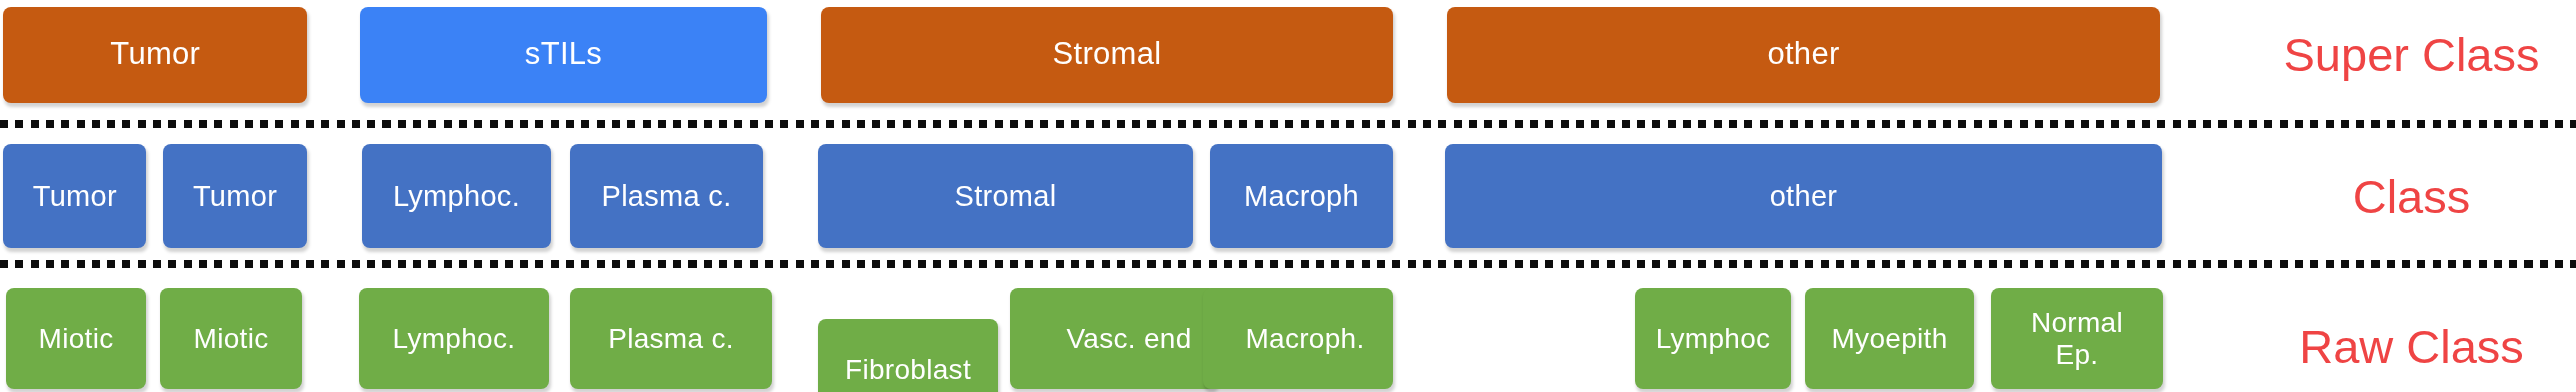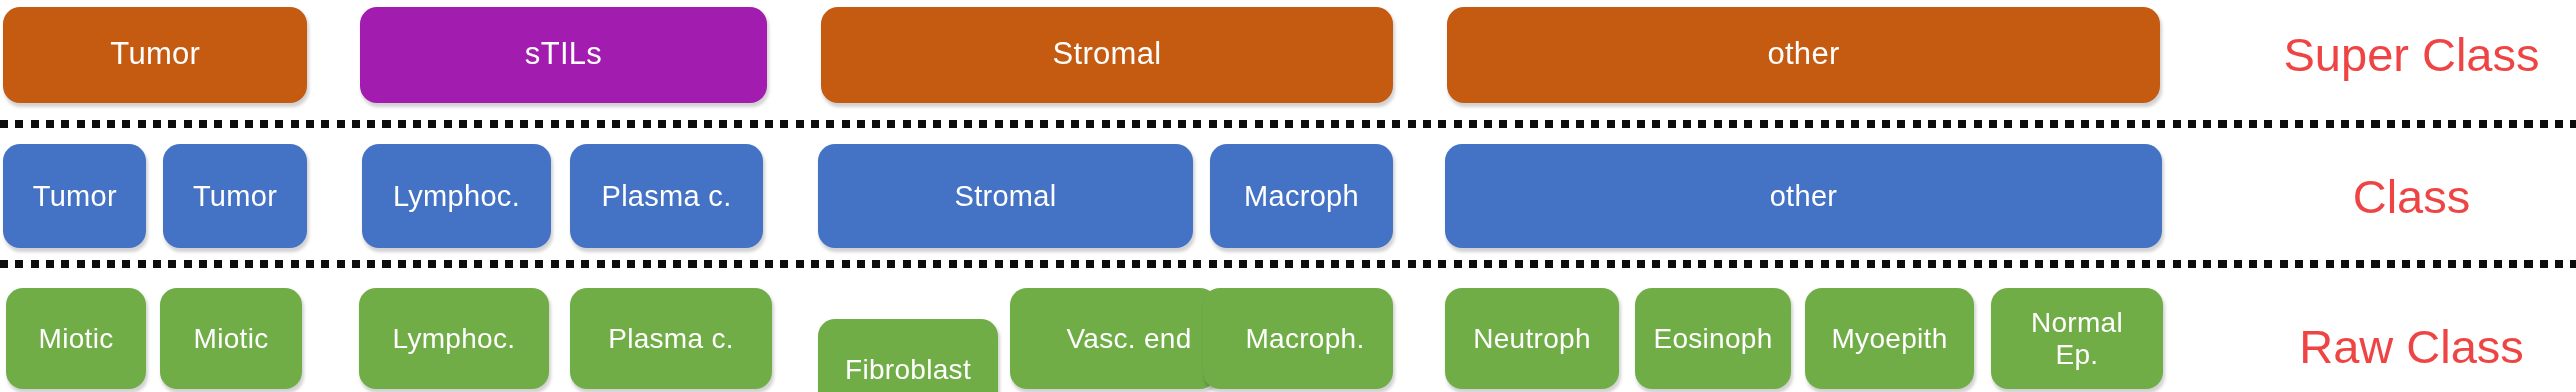--- a/index.html
+++ b/index.html
@@ -18,7 +18,7 @@
     justify-content: center;
     text-align: center;
     color: #ffffff;
-    border-radius: 17px;
+    border-radius: 8px;
     box-shadow: 1.3px 3.3px 3.3px rgba(0,0,0,0.18);
     white-space: pre-line;
     line-height: 1.12;

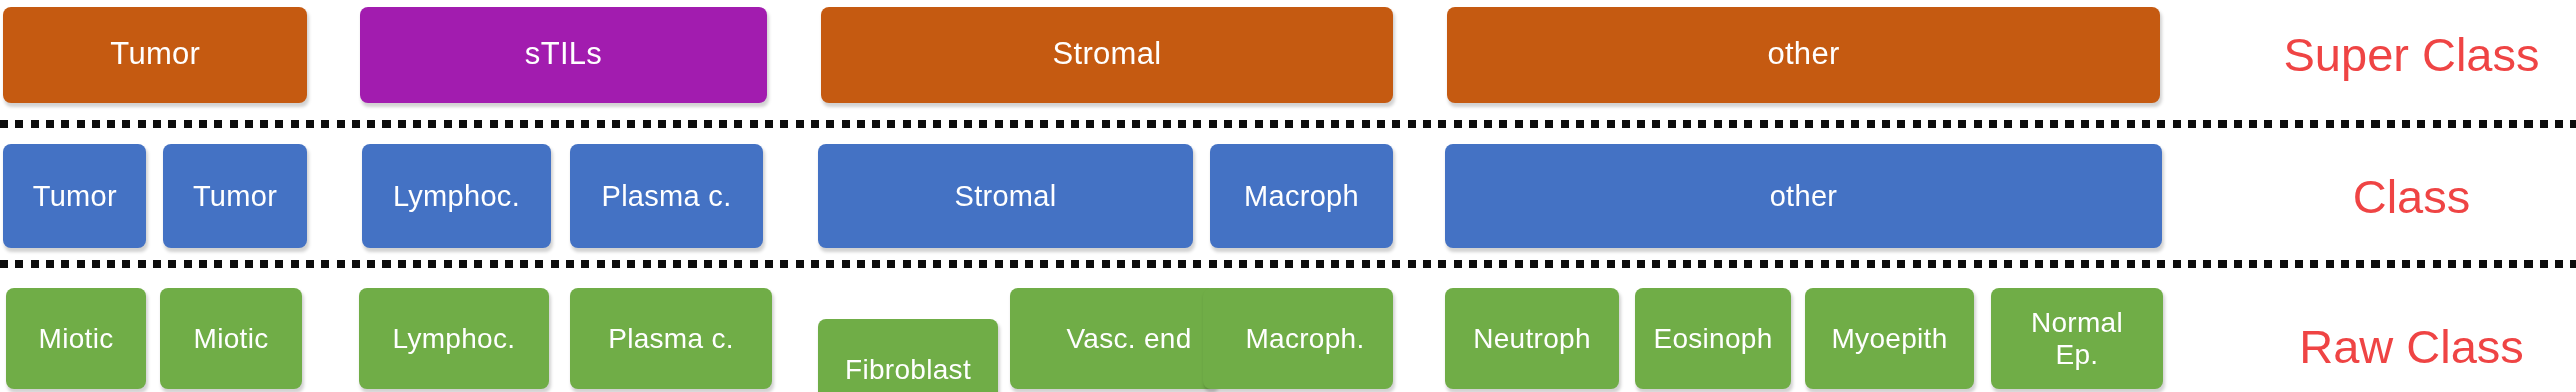--- a/index.html
+++ b/index.html
@@ -54,7 +54,7 @@
     <div class="separator" style="top: 120px;"></div>
     <div class="separator" style="top: 260px;"></div>
     <div class="box" style="left: 3.3px; top: 6.6px; width: 304px; height: 96px; background: rgb(197, 90, 17); font-size: 31px;">Tumor</div>
-    <div class="box" style="left: 360px; top: 6.6px; width: 407px; height: 96px; background: #a21caf; font-size: 31px;">sTILs</div>
+    <div class="box" style="left: 360px; top: 6.6px; width: 407px; height: 96px; background: #3b82f6; font-size: 31px;">sTILs</div>
     <div class="box" style="left: 821px; top: 6.6px; width: 572px; height: 96px; background: rgb(197, 90, 17); font-size: 31px;">Stromal</div>
     <div class="box" style="left: 1447px; top: 6.6px; width: 713px; height: 96px; background: rgb(197, 90, 17); font-size: 31px;">other</div>
     <div class="row-label" style="top: 6.6px; height: 96px;">Super Class</div>

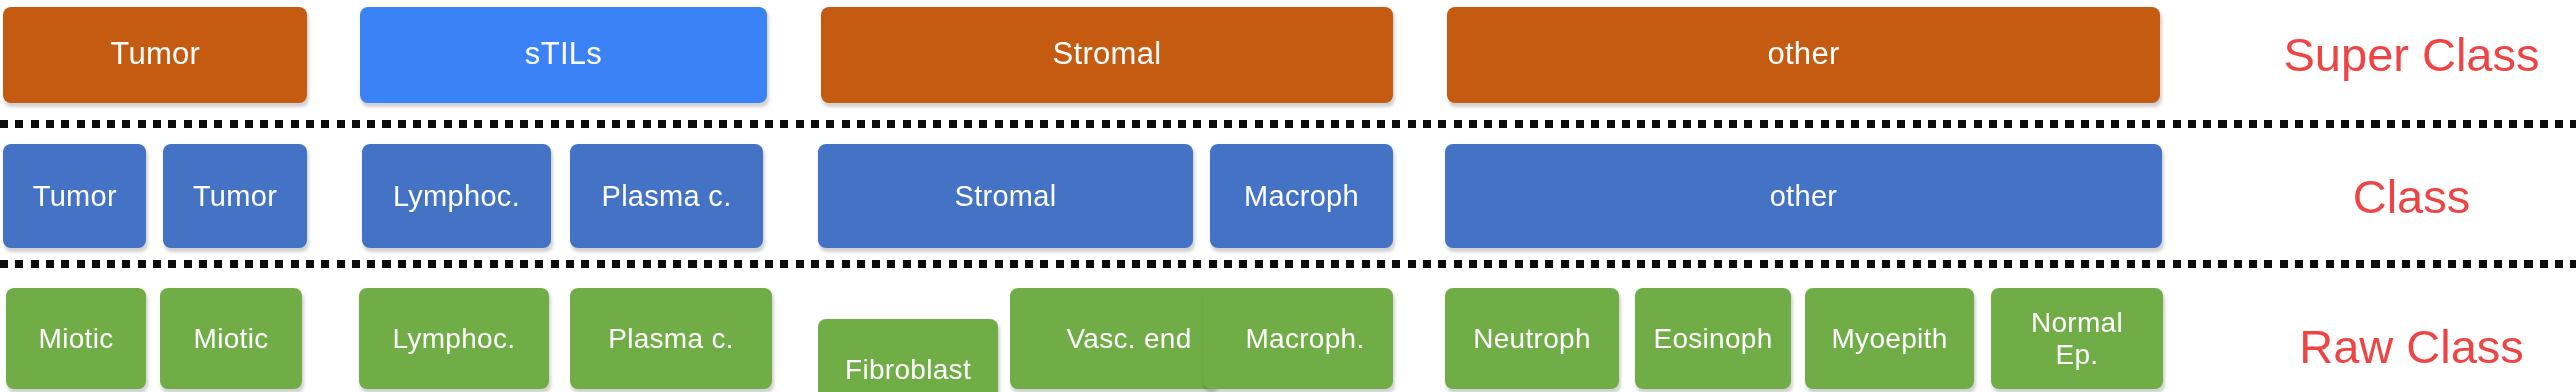--- a/index.html
+++ b/index.html
@@ -73,7 +73,6 @@
     <div class="box" style="left: 818px; top: 288px; width: 180px; height: 101px; background: rgb(112, 173, 71); font-size: 28px; margin-top: 31px;">Fibroblast</div>
     <div class="box" style="left: 1010px; top: 288px; width: 176px; height: 101px; background: rgb(112, 173, 71); font-size: 28px; padding-left: 31px;">Vasc. end</div>
     <div class="box" style="left: 1203px; top: 288px; width: 176px; height: 101px; background: rgb(112, 173, 71); font-size: 28px; padding-left: 14px;">Macroph.</div>
-    <div class="box" style="left: 1445px; top: 288px; width: 174px; height: 101px; background: rgb(112, 173, 71); font-size: 28px;">Neutroph</div>
     <div class="box" style="left: 1635px; top: 288px; width: 156px; height: 101px; background: rgb(112, 173, 71); font-size: 28px;">Eosinoph</div>
     <div class="box" style="left: 1805px; top: 288px; width: 169px; height: 101px; background: rgb(112, 173, 71); font-size: 28px;">Myoepith</div>
     <div class="box" style="left: 1991px; top: 288px; width: 172px; height: 101px; background: rgb(112, 173, 71); font-size: 28px;">Normal

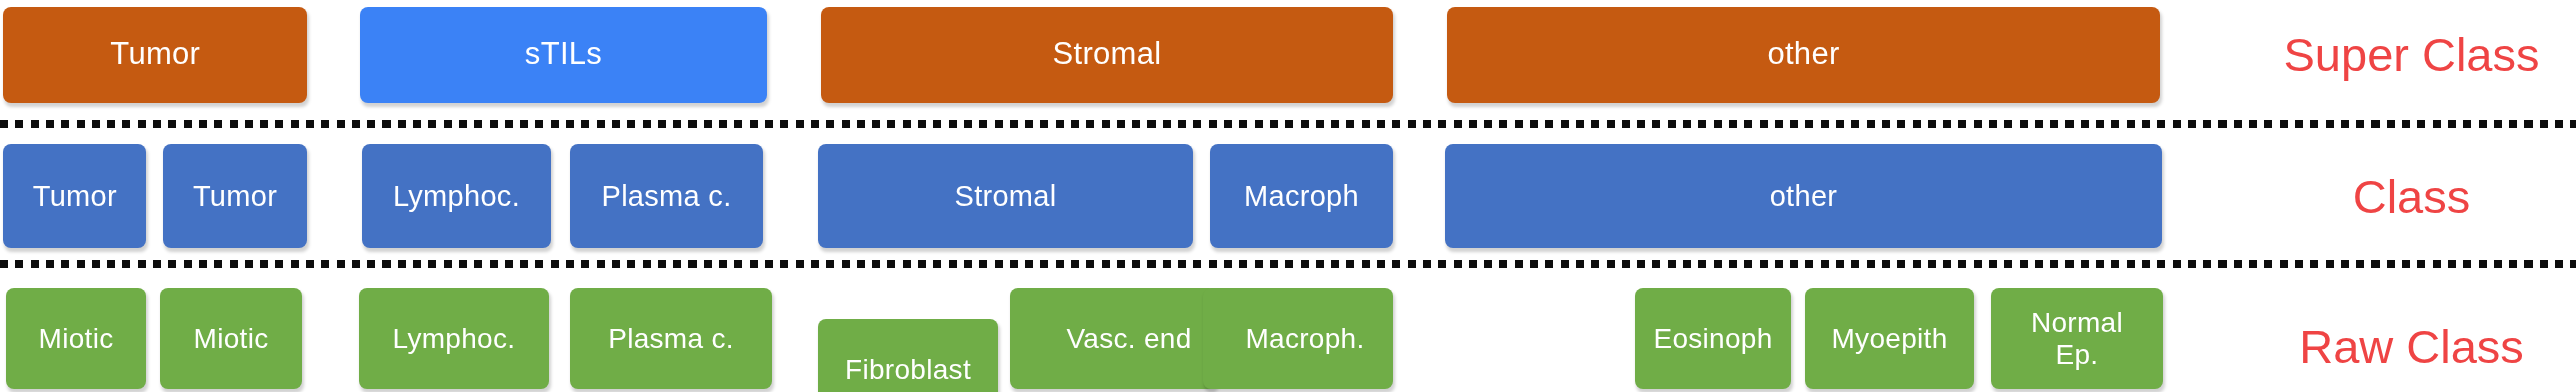--- a/index.html
+++ b/index.html
@@ -73,7 +73,7 @@
     <div class="box" style="left: 818px; top: 288px; width: 180px; height: 101px; background: rgb(112, 173, 71); font-size: 28px; margin-top: 31px;">Fibroblast</div>
     <div class="box" style="left: 1010px; top: 288px; width: 176px; height: 101px; background: rgb(112, 173, 71); font-size: 28px; padding-left: 31px;">Vasc. end</div>
     <div class="box" style="left: 1203px; top: 288px; width: 176px; height: 101px; background: rgb(112, 173, 71); font-size: 28px; padding-left: 14px;">Macroph.</div>
-    <div class="box" style="left: 1635px; top: 288px; width: 156px; height: 101px; background: rgb(112, 173, 71); font-size: 28px;">Eosinoph</div>
+    <div class="box" style="left: 1635px; top: 288px; width: 156px; height: 101px; background: rgb(112, 173, 71); font-size: 28px;">Lymphoc</div>
     <div class="box" style="left: 1805px; top: 288px; width: 169px; height: 101px; background: rgb(112, 173, 71); font-size: 28px;">Myoepith</div>
     <div class="box" style="left: 1991px; top: 288px; width: 172px; height: 101px; background: rgb(112, 173, 71); font-size: 28px;">Normal
 Ep.</div>

